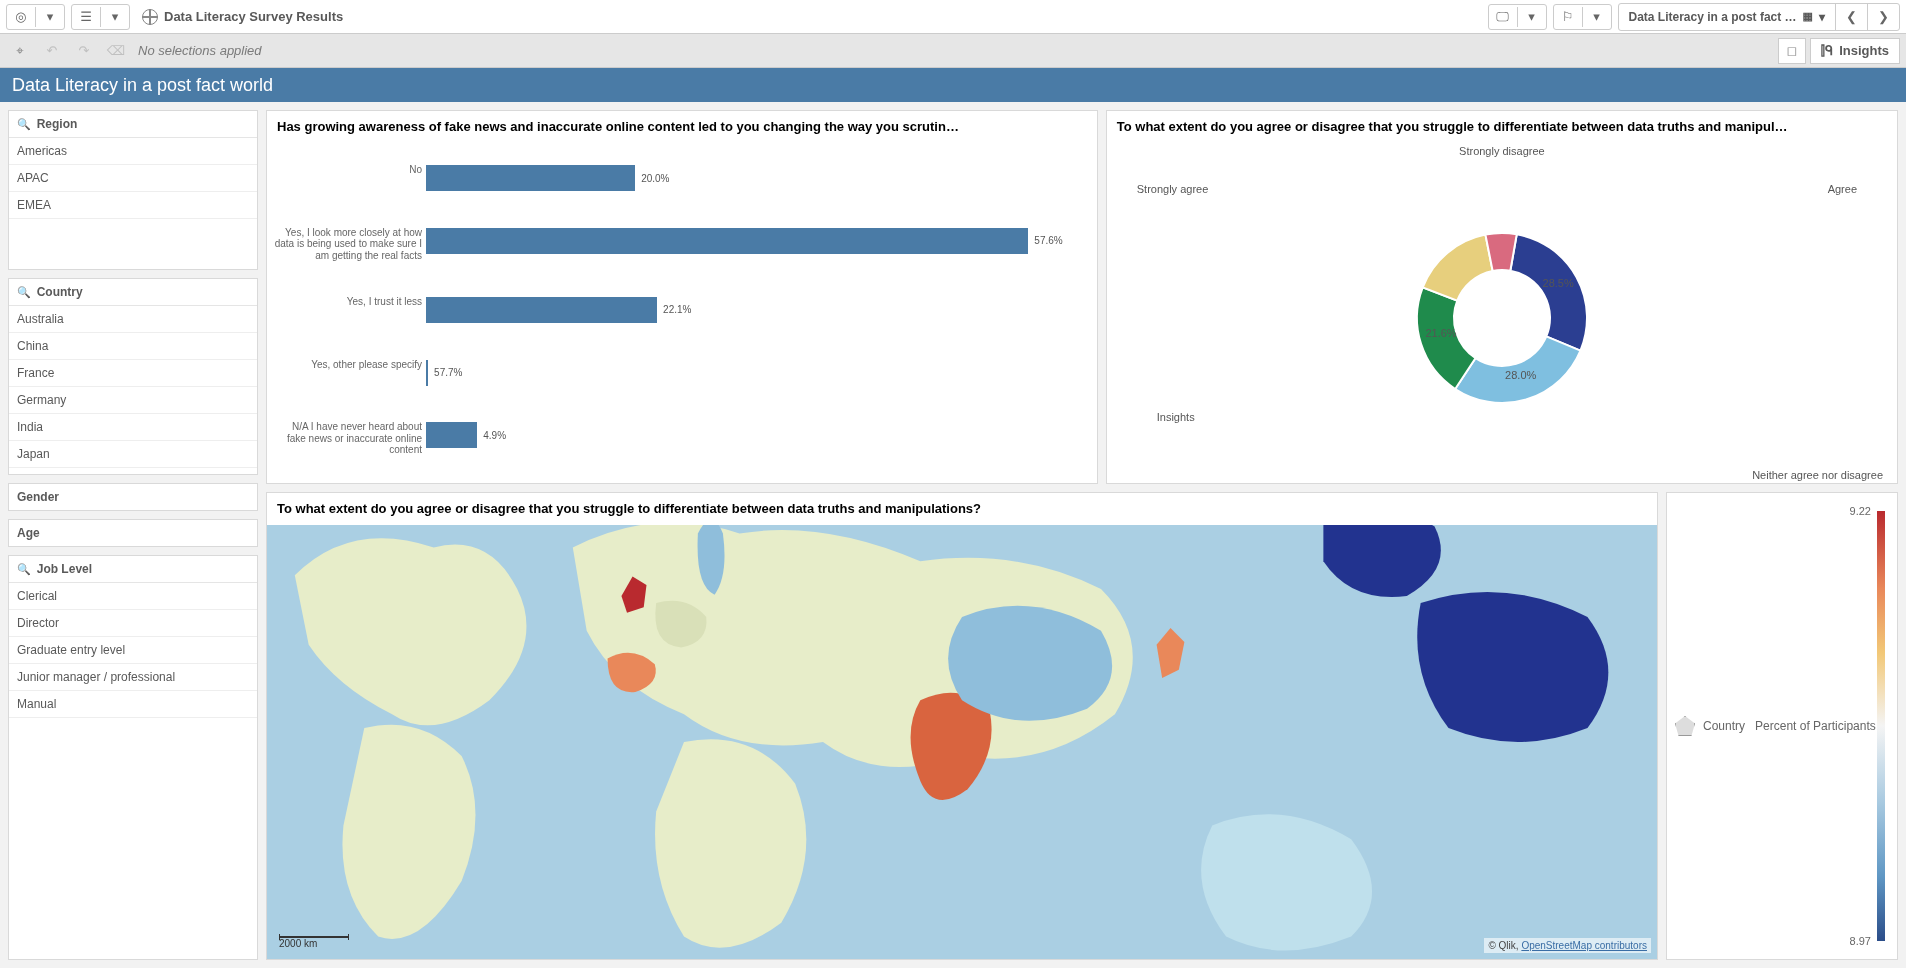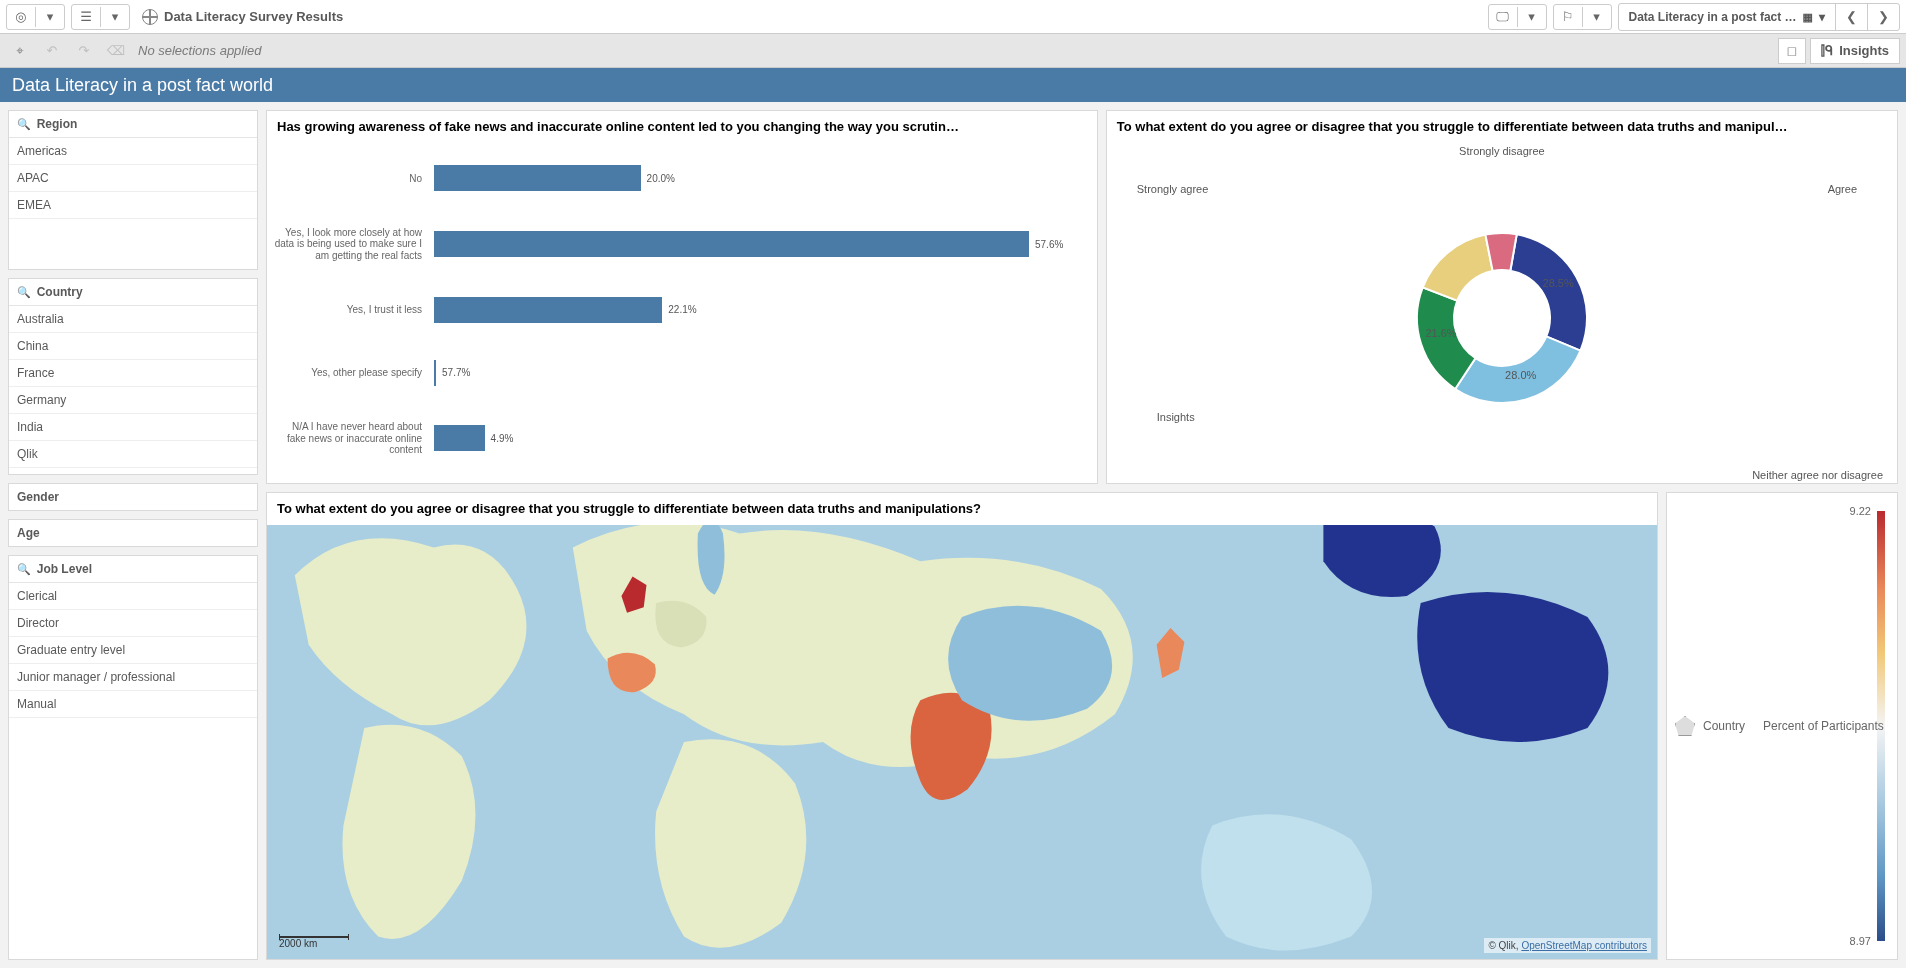--- a/index.html
+++ b/index.html
@@ -14,7 +14,7 @@
 .globe::after{content:"";position:absolute;top:6px;left:-1px;width:16px;height:2px;background:#888}
 .spacer{flex:1}
 .sheet-nav{display:flex;align-items:center;border:1px solid #ccc;border-radius:3px;height:28px;background:#fff}
-.sheet-title{padding:0 10px;font-size:12px;color:#595959;font-weight:600;display:flex;align-items:flex-end;gap:6px}
+.sheet-title{padding:0 10px;font-size:12px;color:#595959;font-weight:600;display:flex;align-items:flex-start;gap:6px}
 .nav-btn{width:32px;height:26px;display:flex;align-items:center;justify-content:center;color:#666;border-left:1px solid #ccc;cursor:pointer}
 .selbar{height:34px;background:#e6e6e6;border-bottom:1px solid #ccc;display:flex;align-items:center;padding:0 6px;gap:4px}
 .sel-btn{width:28px;height:26px;display:flex;align-items:center;justify-content:center;color:#888}

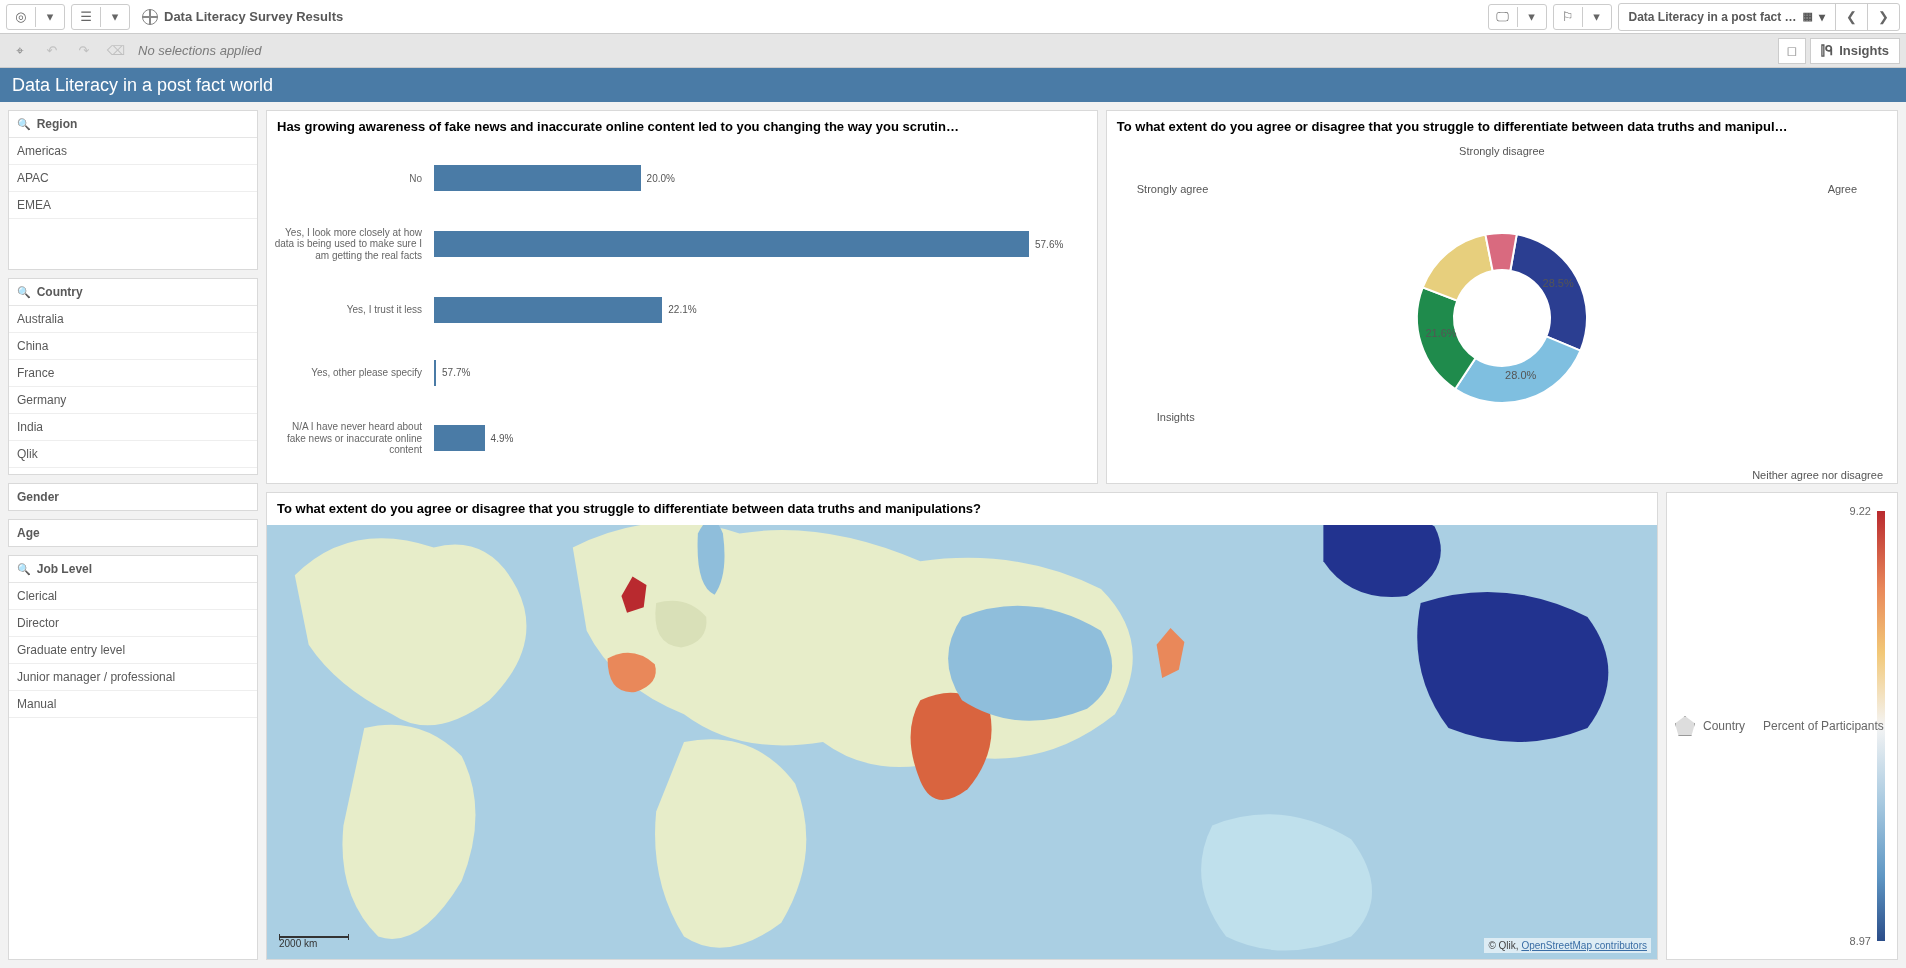--- a/index.html
+++ b/index.html
@@ -34,7 +34,7 @@
 .obj{background:#fff;border:1px solid #d9d9d9;display:flex;flex-direction:column;position:relative}
 .obj-title{padding:8px 10px;font-weight:700;color:#000000;font-size:13px;white-space:nowrap;overflow:hidden;text-overflow:ellipsis;border-bottom:1px solid transparent}
 .bar-chart{flex:1;padding:4px 16px 10px 4px;display:flex;flex-direction:column;justify-content:space-around}
-.bar-row{display:flex;align-items:center;gap:8px}
+.bar-row{display:flex;align-items:flex-start;}
 .bar-label{width:155px;font-size:10px;color:#666;line-height:1.15;text-align:right;padding-right:4px}
 .bar-track{flex:1;position:relative;height:28px;display:flex;align-items:center}
 .bar-fill{height:26px;background:#4a7ba6}

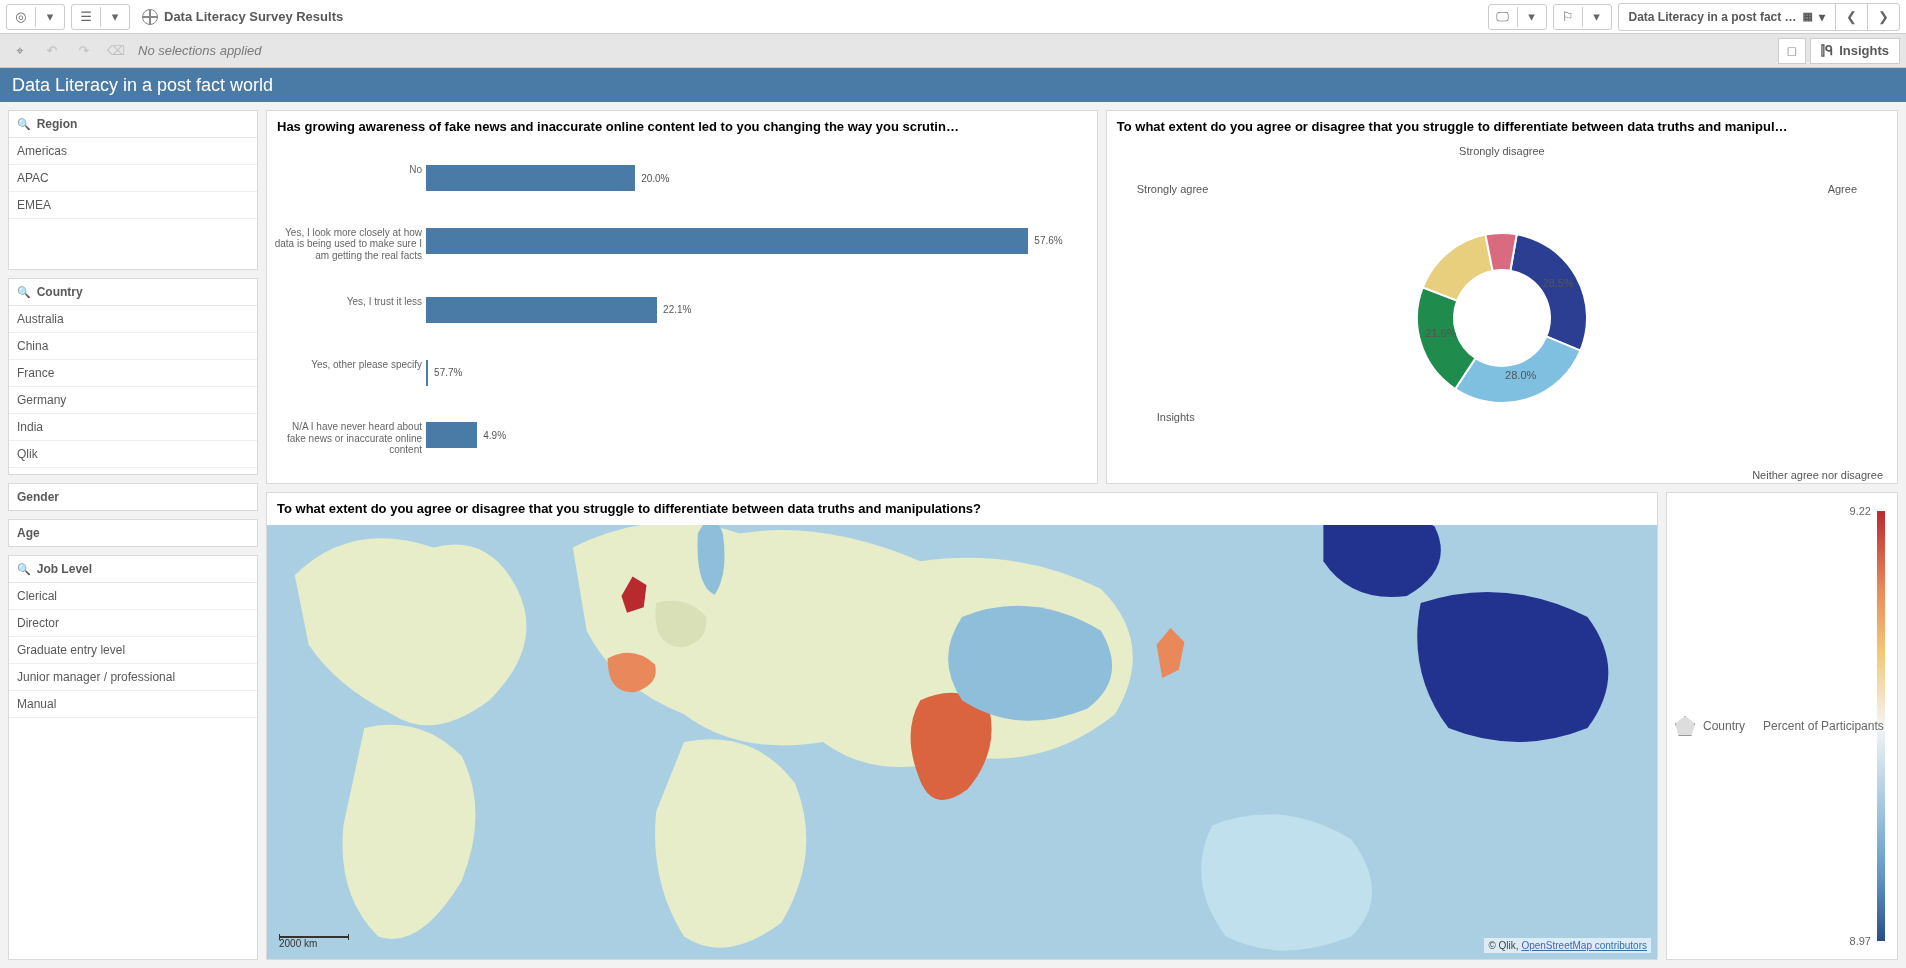--- a/index.html
+++ b/index.html
@@ -140,7 +140,7 @@
           <div class="list-item">France</div>
           <div class="list-item">Germany</div>
           <div class="list-item">India</div>
-          <div class="list-item">Qlik</div>
+          <div class="list-item">Japan</div>
           <div class="list-item">Singapore</div>
         </div>
     </div>

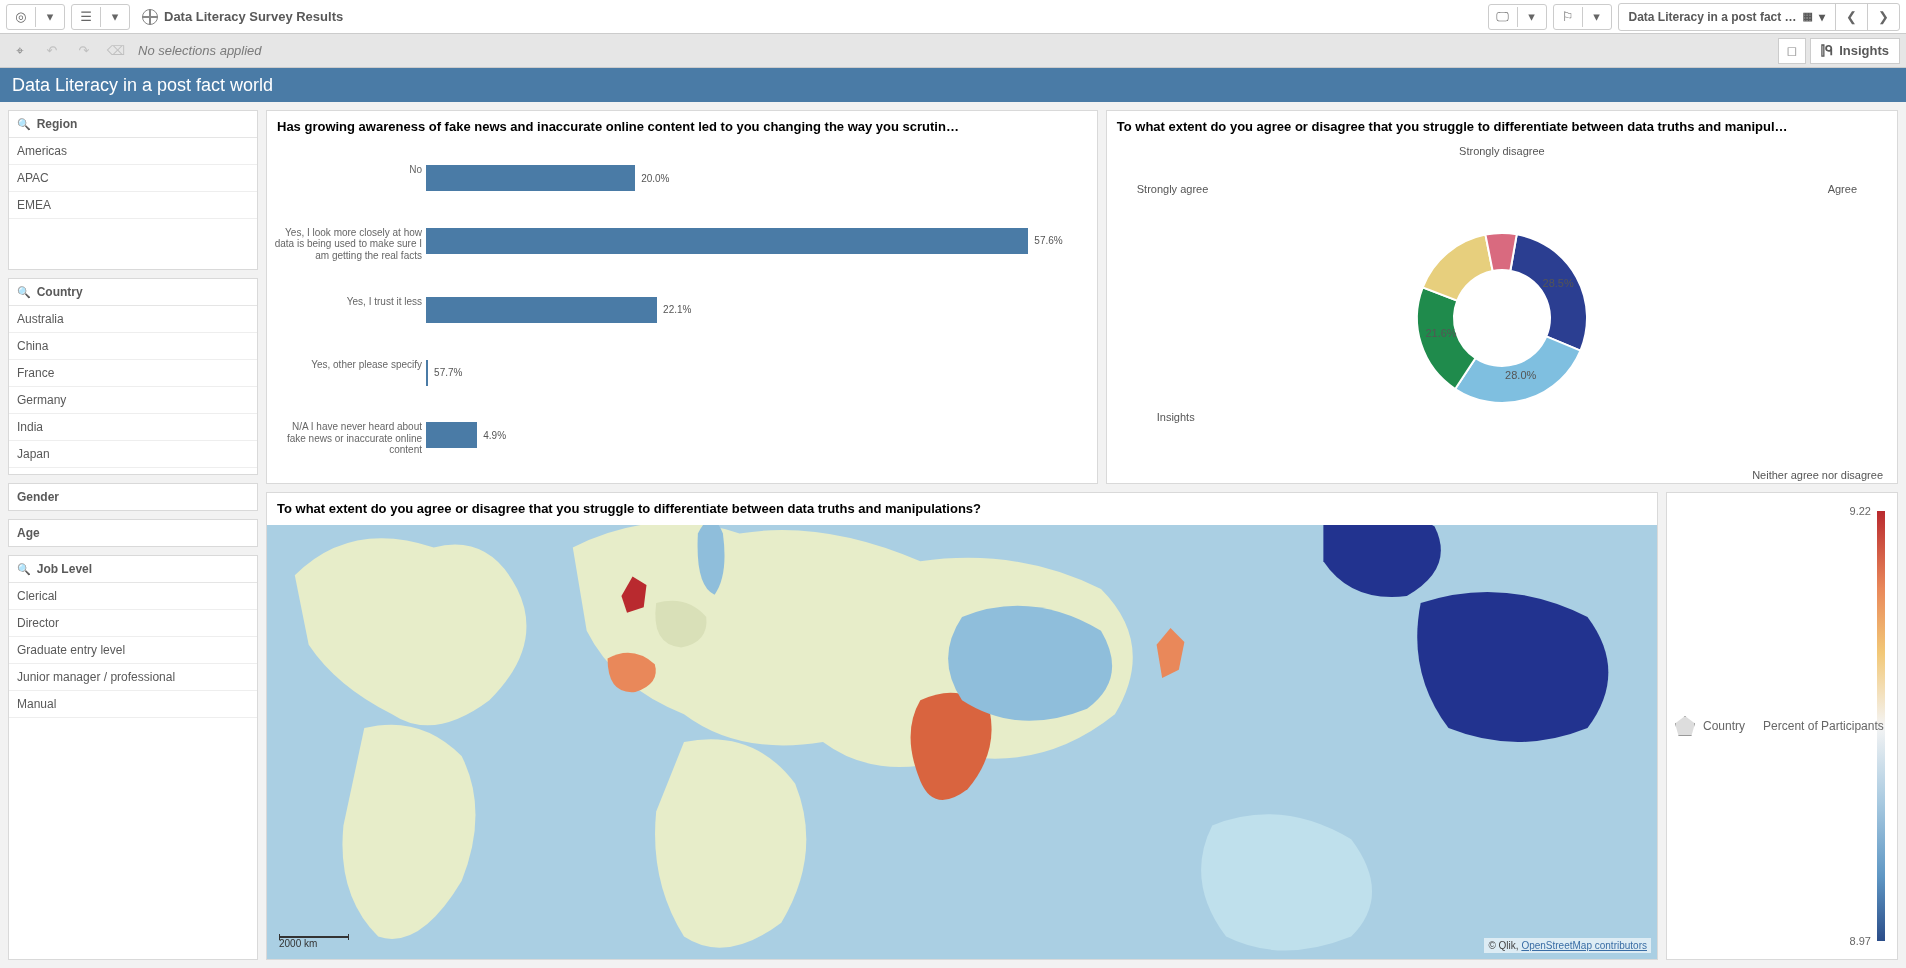--- a/index.html
+++ b/index.html
@@ -281,7 +281,7 @@
         <div class="legend-mid">
           <div class="pentagon"></div>
           <span>Country</span>
-          <span style="margin-left:10px">Percent of Participants</span>
+          <span style="margin-left:2px">Percent of Participants</span>
         </div>
       </div>
     </div>

